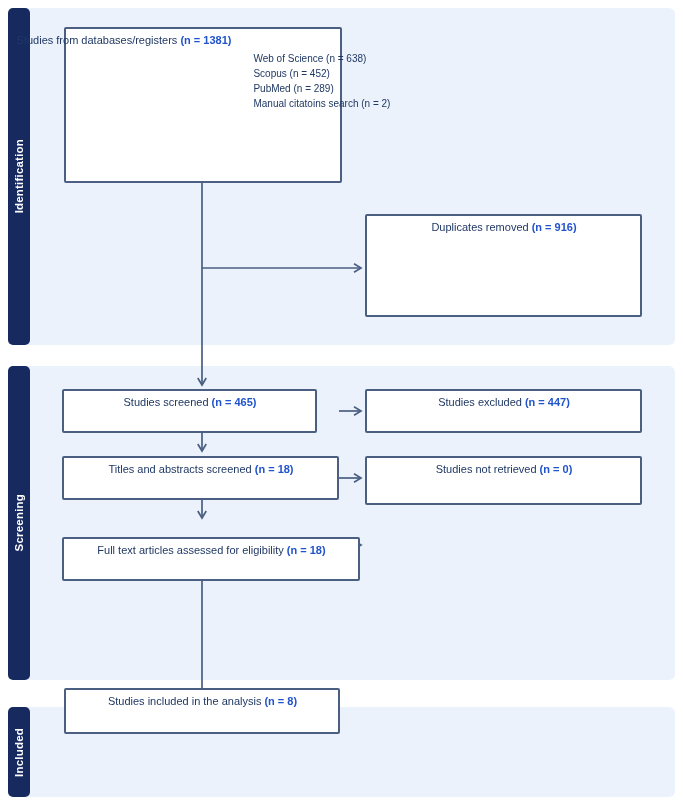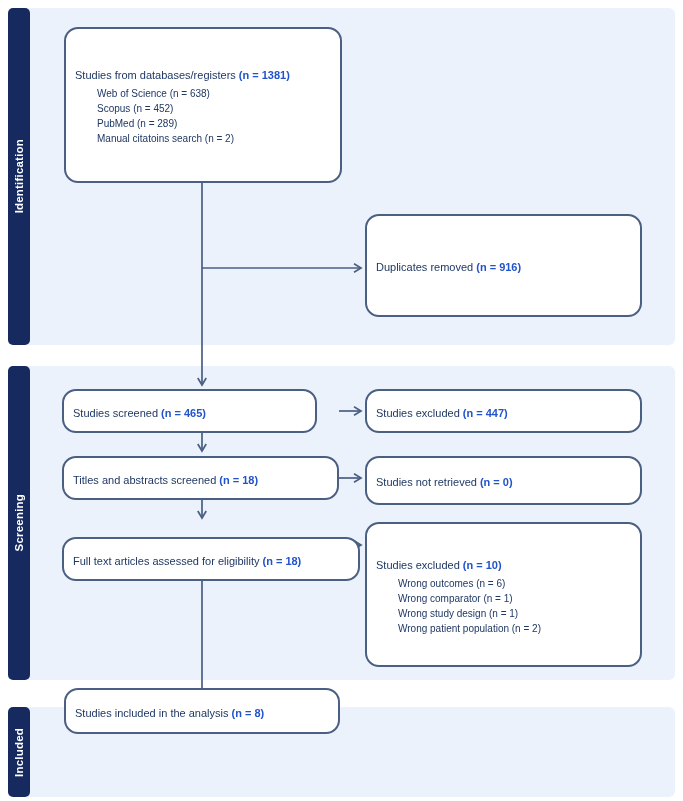--- a/index.html
+++ b/index.html
@@ -62,9 +62,9 @@
     box-sizing: border-box;
     background: #ffffff;
     border: 2px solid #4a5f82;
-    border-radius: 14px;
+    border-radius: 2px;
     display: flex;
-    flex-direction: column;
+    flex-direction: row;
     justify-content: center;
     padding: 4px 8px 0 9px;
     color: #1f3864;

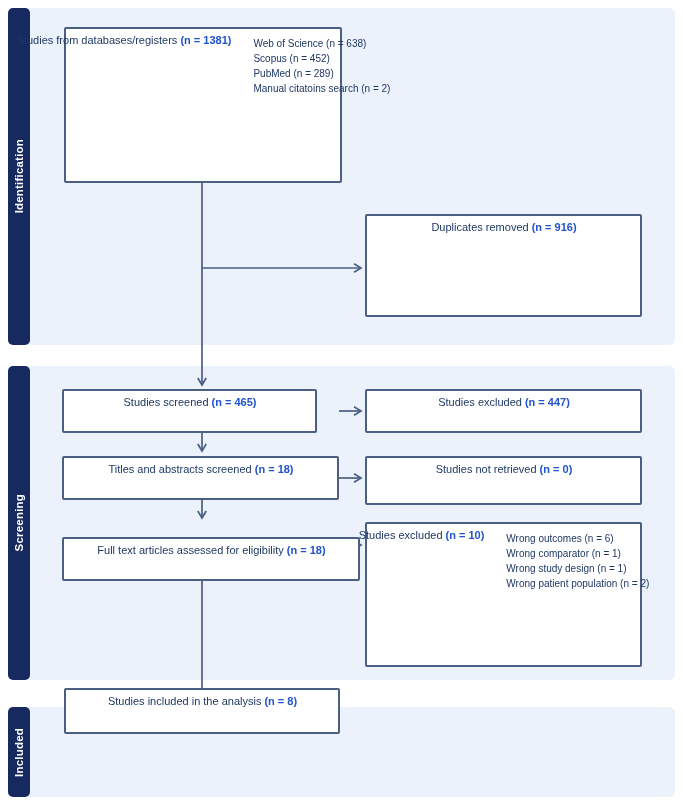--- a/index.html
+++ b/index.html
@@ -89,7 +89,7 @@
     color: #2153cc;
     margin-left: 3px;
   }
-  .sub-list { margin-top: 3px; }
+  .sub-list { margin-top: 18px; }
   .sub-item {
     font-size: 10px;
     line-height: 15px;

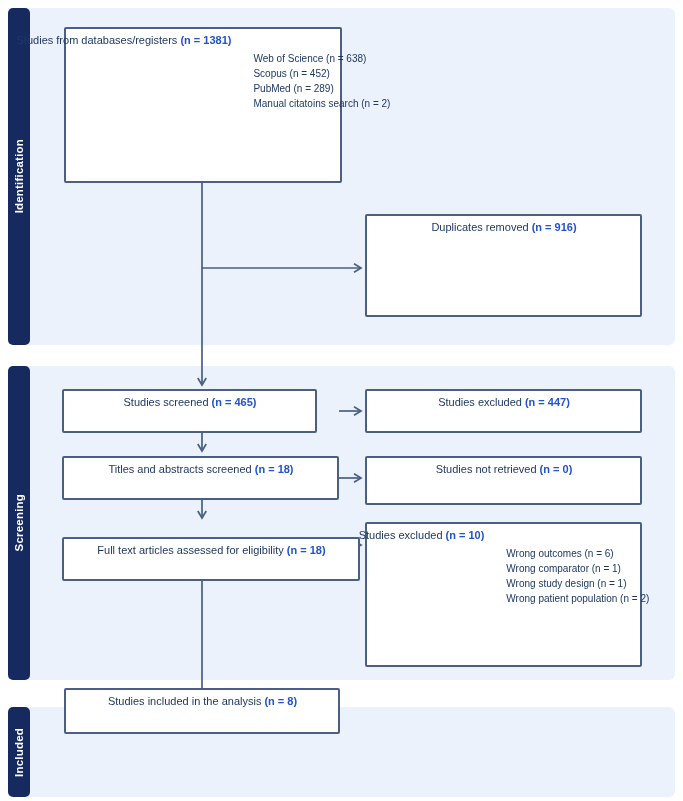--- a/index.html
+++ b/index.html
@@ -182,17 +182,6 @@
     </div>
   </div>
 
-  <div class="box box-excluded-full-text">
-    <div class="box-title">
-      <span>Studies excluded</span><span class="count">(n = 10)</span>
-    </div>
-    <div class="sub-list">
-        <div class="sub-item">Wrong outcomes (n = 6)</div>
-        <div class="sub-item">Wrong comparator (n = 1)</div>
-        <div class="sub-item">Wrong study design (n = 1)</div>
-        <div class="sub-item">Wrong patient population (n = 2)</div>
-      </div>
-  </div>
 
   <div class="box box-included">
     <div class="box-title">

